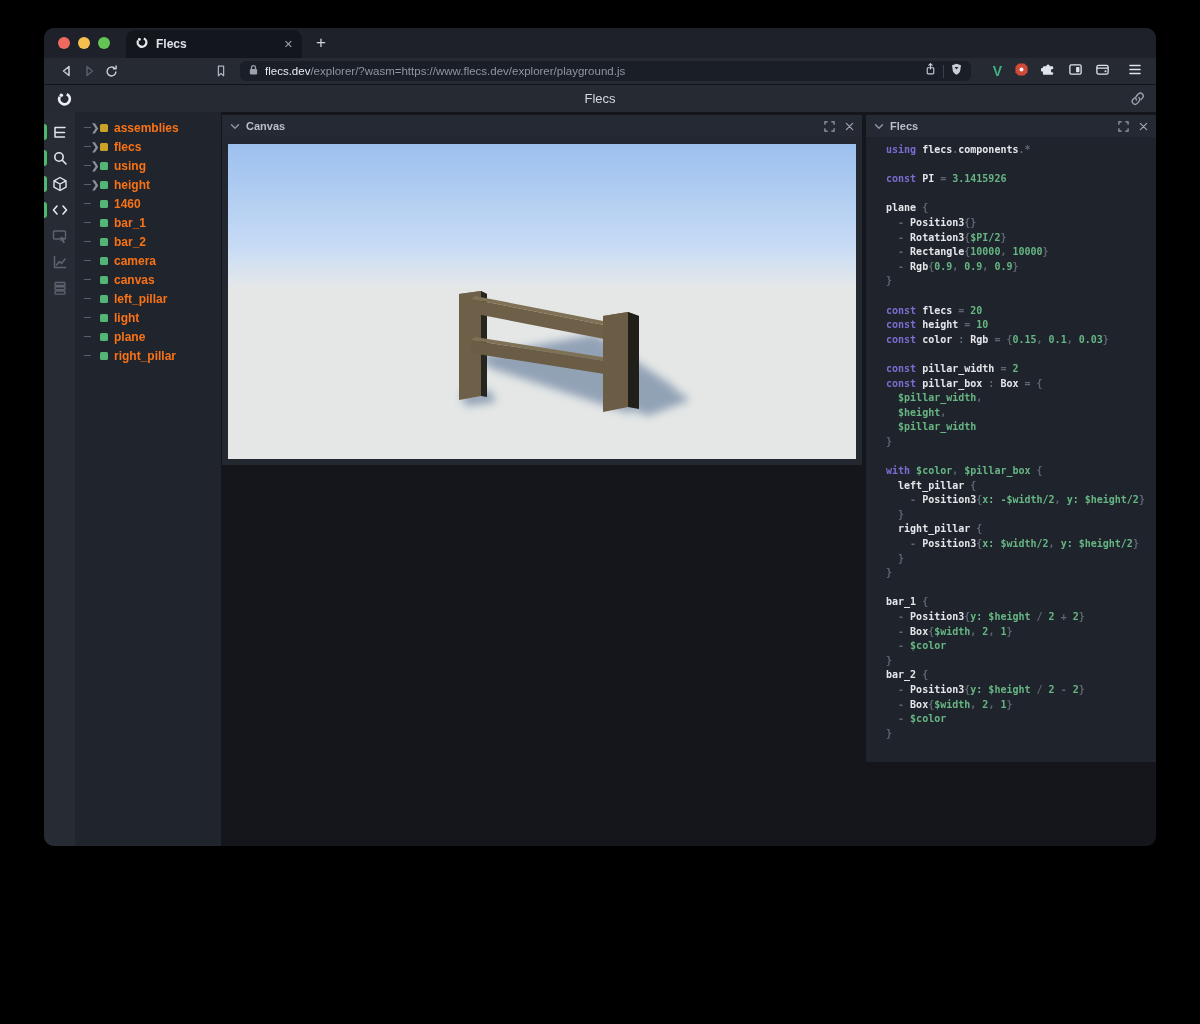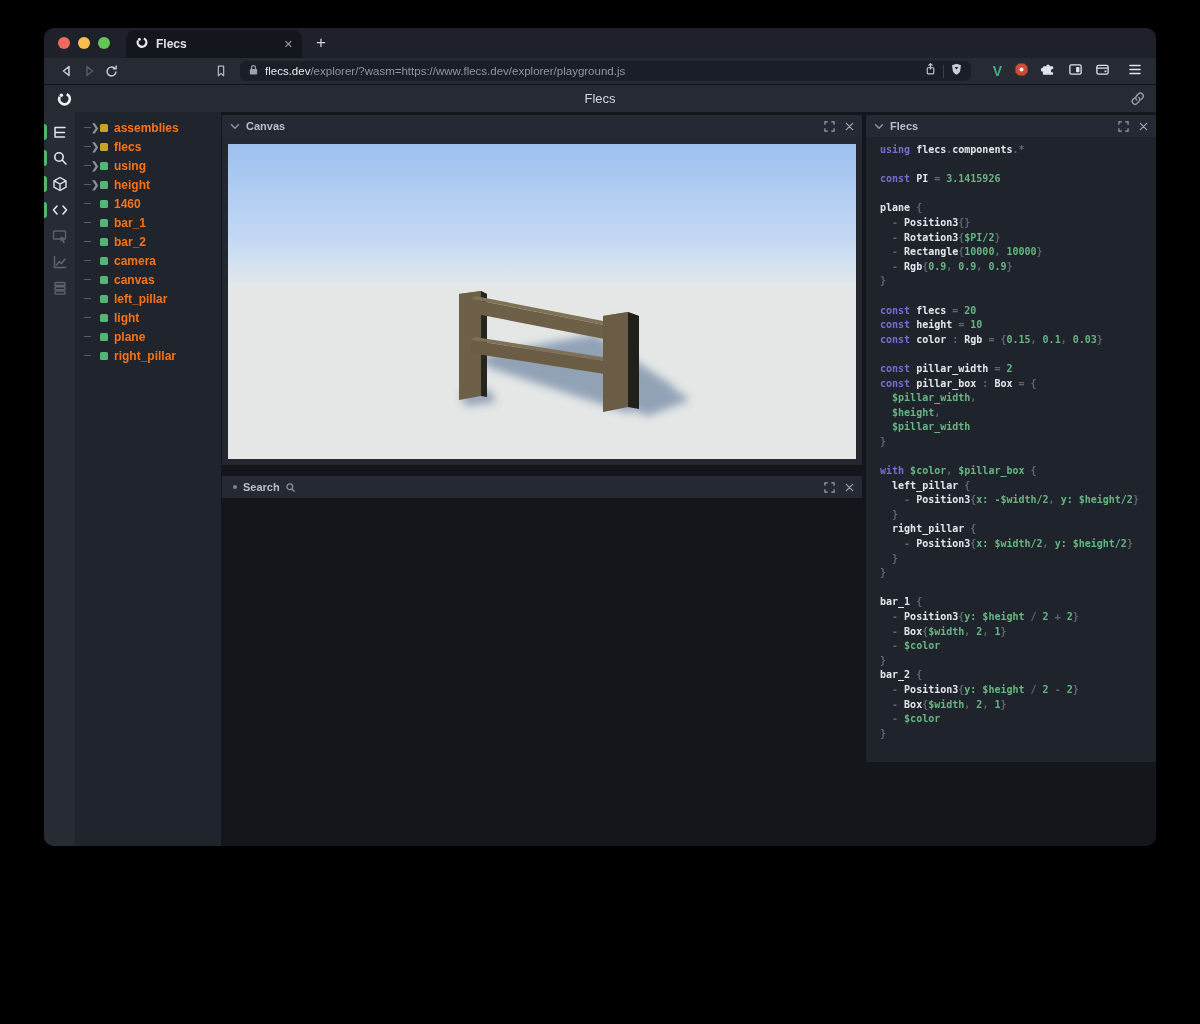--- a/index.html
+++ b/index.html
@@ -76,7 +76,7 @@
 
   .editor-col { width:290px; margin-left:4px; margin-top:3px; flex:none; height:647px;
                 display:flex; flex-direction:column; }
-  .editor-body { flex:1; background:#1f232b; padding:6px 0 0 14px; overflow:hidden; }
+  .editor-body { flex:1; background:#1f232b; padding:6px 0 0 20px; overflow:hidden; }
   .code-line { font-family:"DejaVu Sans Mono", monospace; font-size:10px; line-height:14.6px;
                font-weight:700; white-space:pre; }
   .tok-k { color:#7a6cd0; }

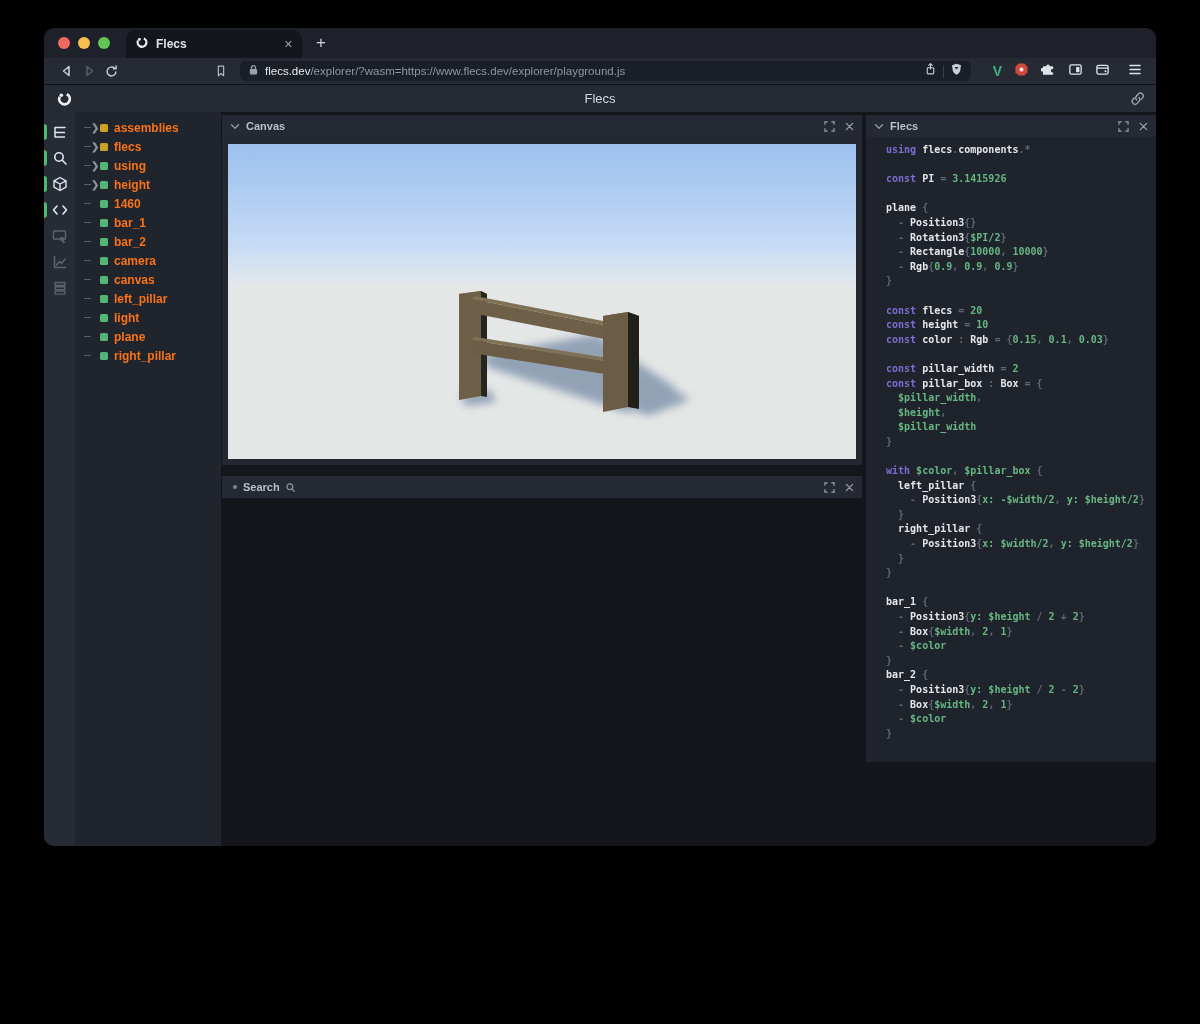--- a/index.html
+++ b/index.html
@@ -440,25 +440,6 @@
           </div>
         </div>
 
-        <div class="search-panel">
-          <div class="panel-header">
-            <span class="search-dot"></span>
-            <span class="ph-title">Search</span>
-            <svg width="11" height="11" viewBox="0 0 16 16" fill="none" stroke="#8b93a1" stroke-width="1.8" stroke-linecap="round" style="margin-left:5px;">
-              <circle cx="7" cy="7" r="4.2"></circle>
-                <path d="M10.3 10.3 13.5 13.5"></path>
-            </svg>
-            <span class="ph-spacer"></span>
-            <span class="ph-icons">
-              <svg width="11" height="11" viewBox="0 0 12 12" fill="none" stroke="#9aa1ad" stroke-width="1.3">
-                  <path d="M1 4V1h3M8 1h3v3M11 8v3H8M4 11H1V8"></path>
-                </svg>
-              <svg width="9" height="9" viewBox="0 0 10 10" stroke="#9aa1ad" stroke-width="1.4" stroke-linecap="round">
-                  <path d="M1.5 1.5 8.5 8.5M8.5 1.5 1.5 8.5"></path>
-                </svg>
-            </span>
-          </div>
-        </div>
       </div>
 
       <div class="editor-col">

